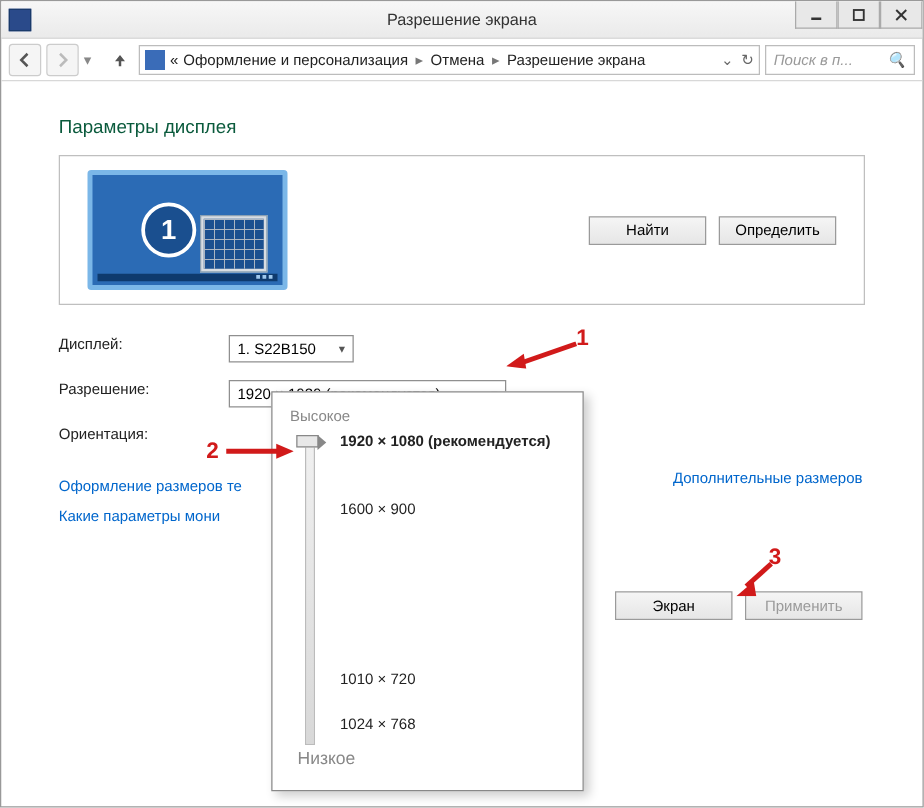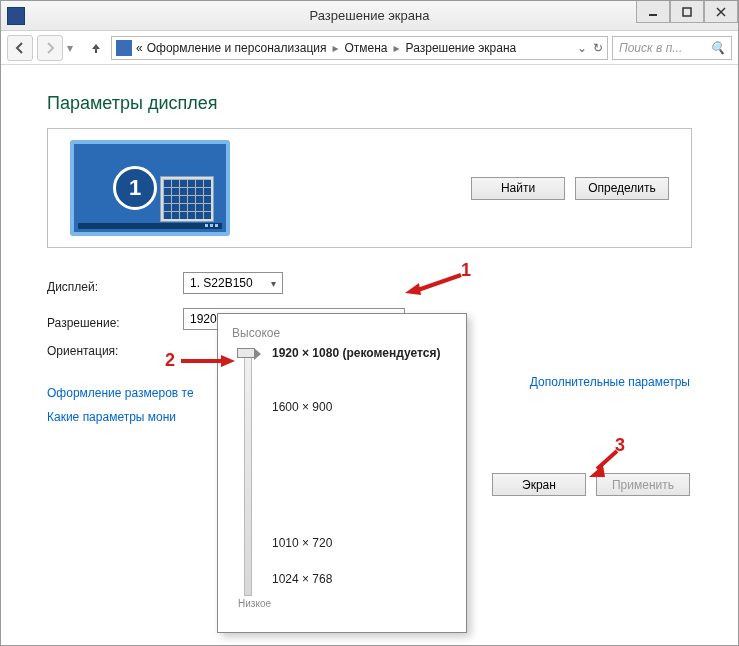--- a/index.html
+++ b/index.html
@@ -128,7 +128,7 @@
   }
   .heading {
     color: #0a5a3c;
-    font-size: 18px;
+    font-size: 15px;
     margin-bottom: 14px;
   }
   .preview-box {

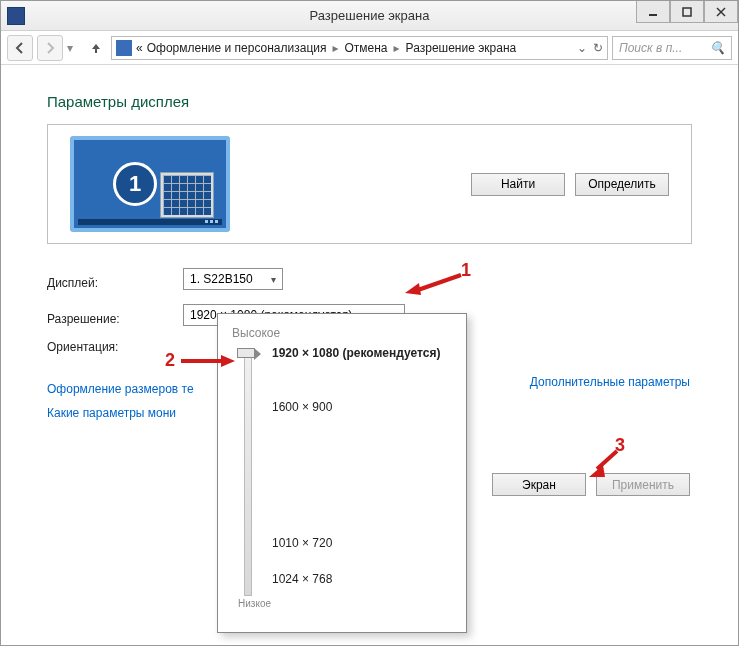--- a/index.html
+++ b/index.html
@@ -212,7 +212,7 @@
   .btn.disabled { color: #9a9a9a; }
   .form-row {
     display: flex;
-    align-items: flex-end;
+    align-items: flex-start;
     margin-bottom: 14px;
   }
   .form-row .label {

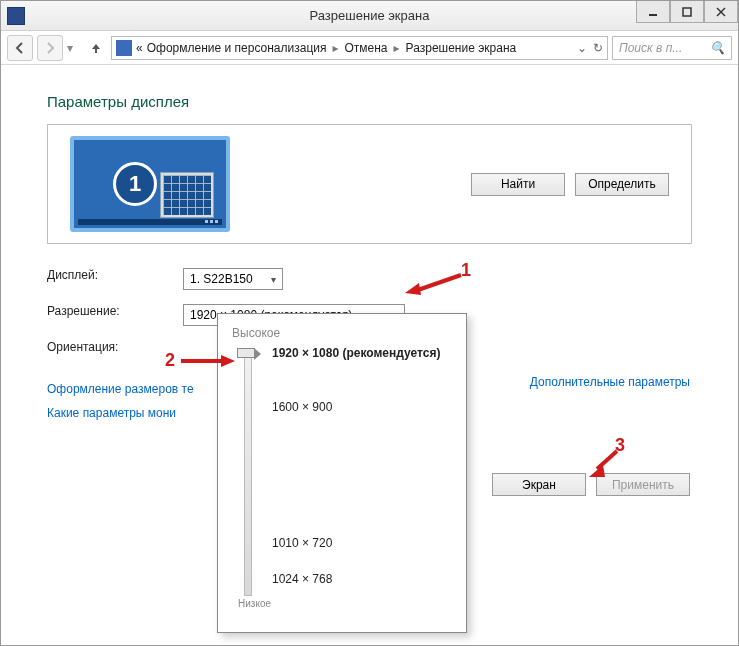--- a/index.html
+++ b/index.html
@@ -435,7 +435,7 @@
   <div class="link">Какие параметры мони</div>
 
   <div class="links-right">
-    <div class="link">Дополнительные параметры</div>
+    <div class="link">Дополнительные размеров</div>
   </div>
 
   <div class="bottom-buttons">

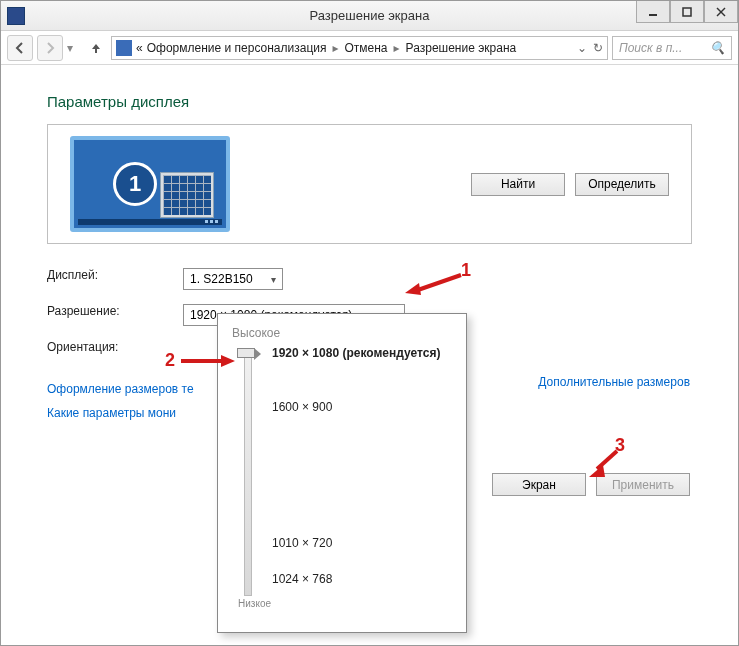--- a/index.html
+++ b/index.html
@@ -309,7 +309,7 @@
   .dd-option.selected { font-weight: bold; }
   .dd-bottom-label {
     color: #888;
-    font-size: 10px;
+    font-size: 14px;
     margin-left: 6px;
   }
   

